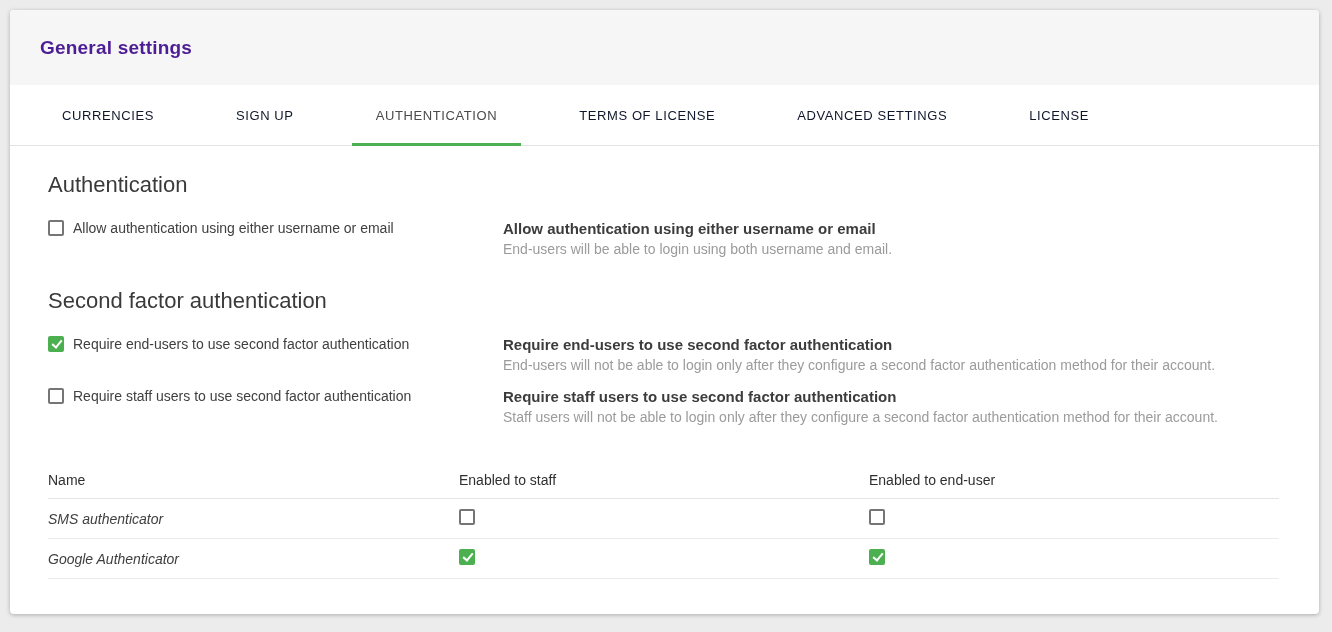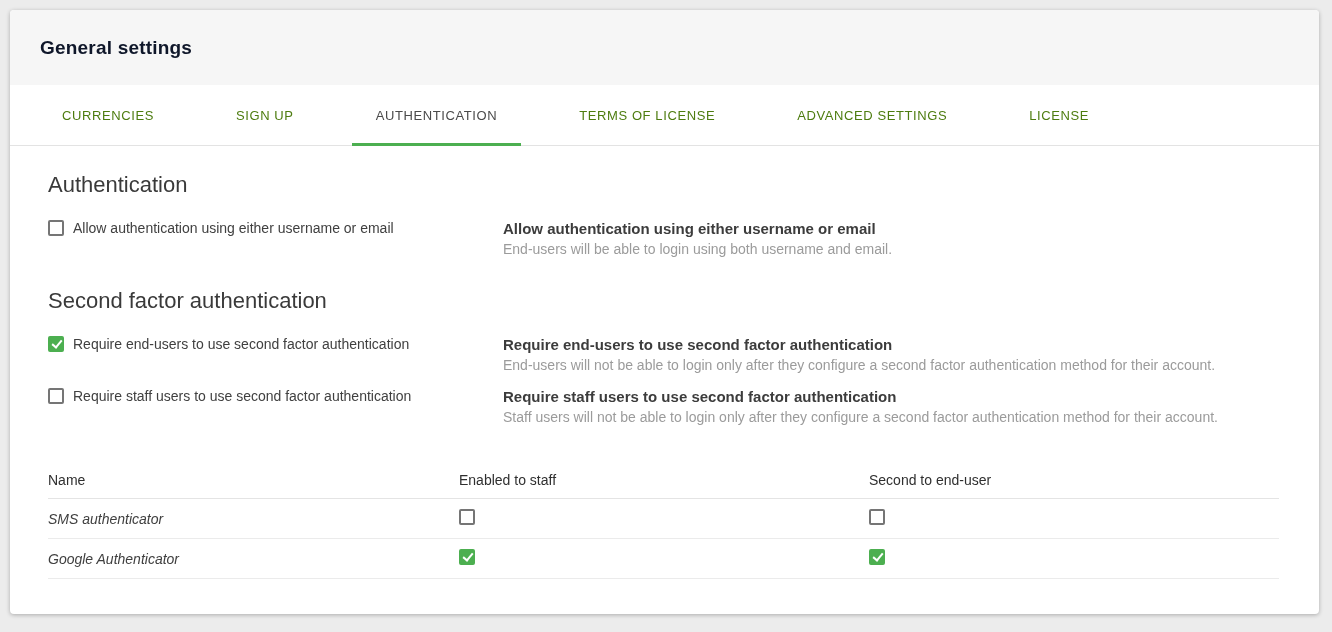--- a/index.html
+++ b/index.html
@@ -30,7 +30,7 @@
     margin: 0;
     font-size: 19px;
     font-weight: 700;
-    color: #0f172a;
+    color: #4c1d95;
     letter-spacing: 0.2px;
   }
   .tabbar {

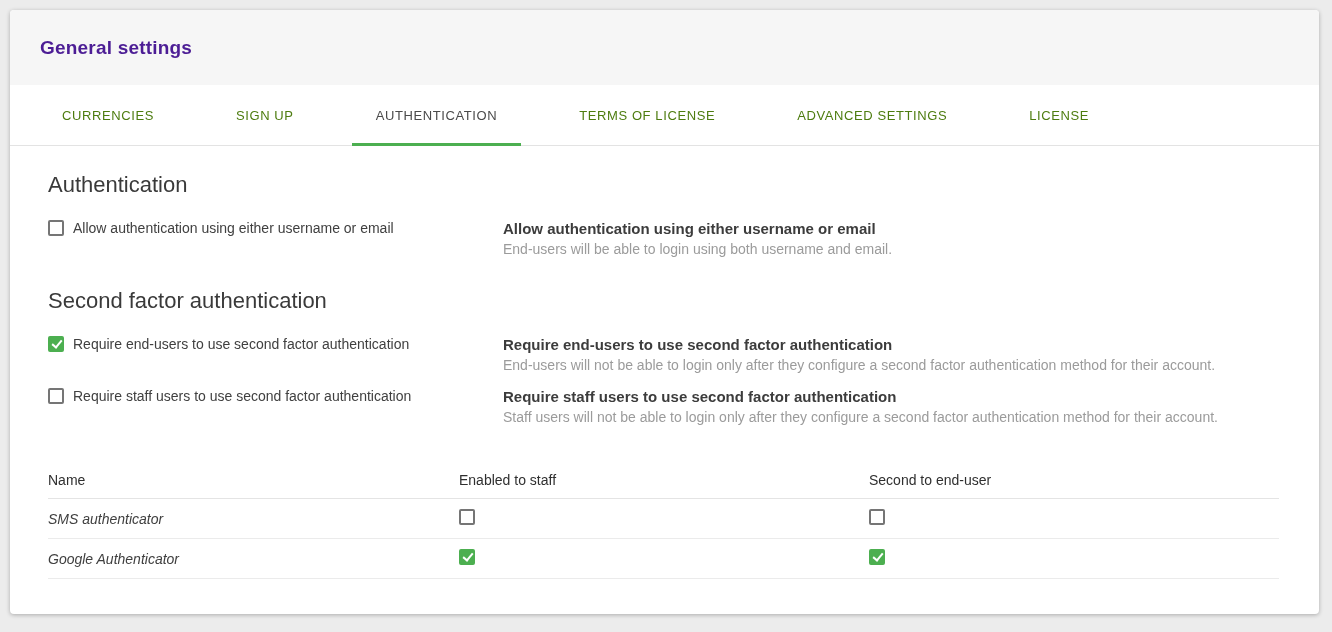--- a/index.html
+++ b/index.html
@@ -48,7 +48,7 @@
     margin-right: 34px;
     font-size: 13px;
     letter-spacing: 0.6px;
-    color: #4d7c0f;
+    color: #0f172a;
     cursor: pointer;
     white-space: nowrap;
   }

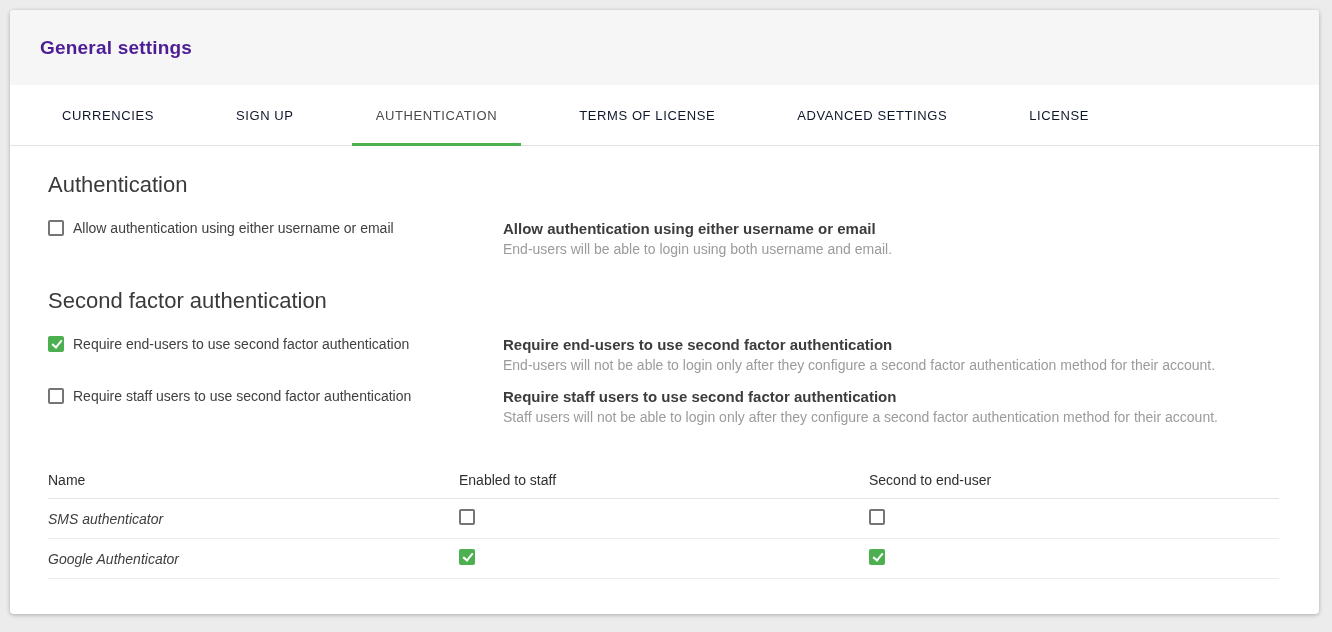--- a/index.html
+++ b/index.html
@@ -222,7 +222,7 @@
         <tr>
           <th class="col-name">Name</th>
           <th class="col-staff">Enabled to staff</th>
-          <th class="col-enduser">Second to end-user</th>
+          <th class="col-enduser">Enabled to end-user</th>
         </tr>
       </thead>
       <tbody>

